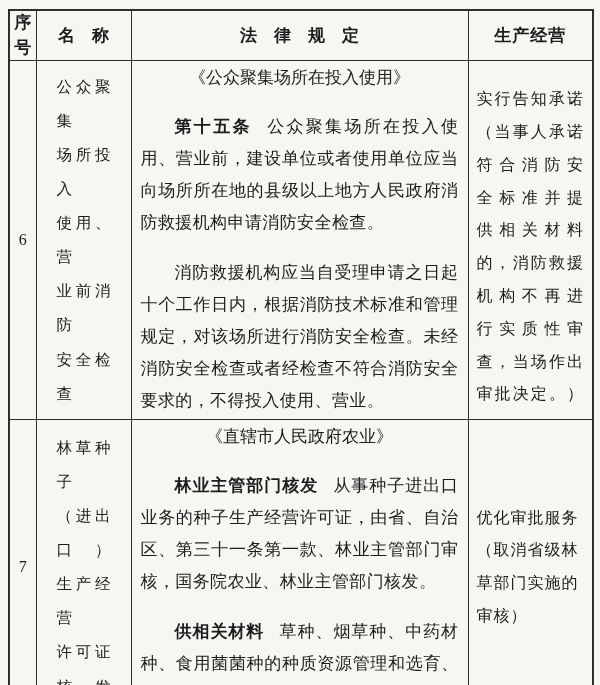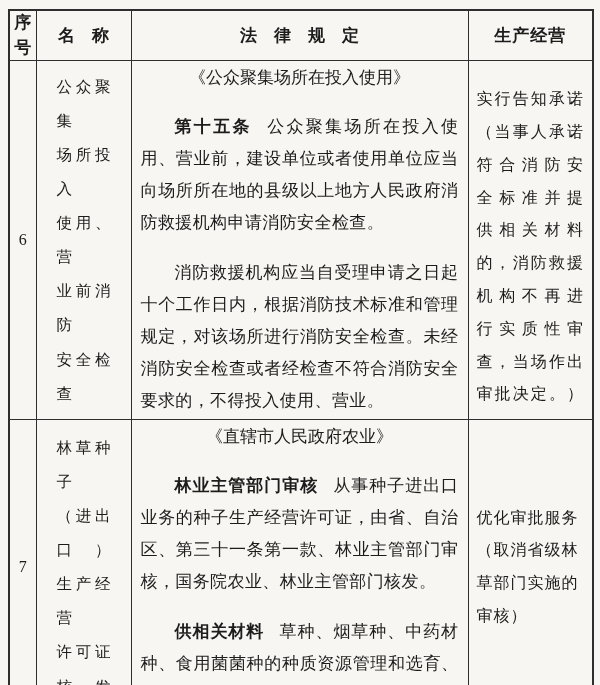--- a/index.html
+++ b/index.html
@@ -137,7 +137,7 @@
 许可证核发</td>
       <td class="cell-law">
         <div class="law-title">《直辖市人民政府农业》</div>
-        <p class="law-para"><span class="lead">林业主管部门审核</span><span>从事种子进出口业务的种子生产经营许可证，由省、自治区、第三十一条第一款、林业主管部门审核，国务院农业、林业主管部门核发。</span></p>
+        <p class="law-para"><span class="lead">林业主管部门核发</span><span>从事种子进出口业务的种子生产经营许可证，由省、自治区、第三十一条第一款、林业主管部门审核，国务院农业、林业主管部门核发。</span></p>
         <p class="law-para"><span class="lead">供相关材料</span><span>草种、烟草种、中药材种、食用菌菌种的种质资源管理和选育、生产经营、管理等活动，参照本法执行。</span></p>
       </td>
       <td class="cell-adjust">优化审批服务

